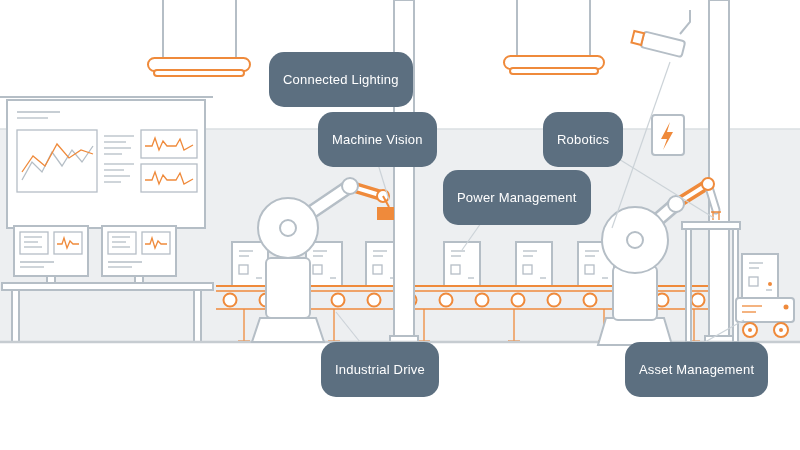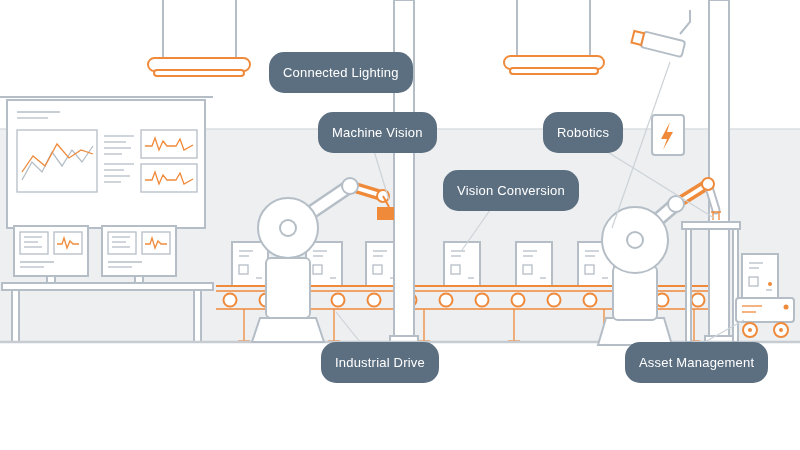--- a/index.html
+++ b/index.html
@@ -11,7 +11,7 @@
     position:absolute;z-index:5;
     background:var(--badge-background,#5c6f80);
     color:var(--badge-text,#fff);
-    font-size:13px;line-height:1;padding:14px 14px;border-radius:15px;
+    font-size:13px;line-height:1;padding:21px 14px;border-radius:15px;
     white-space:nowrap;letter-spacing:.2px;cursor:pointer;
   }
   

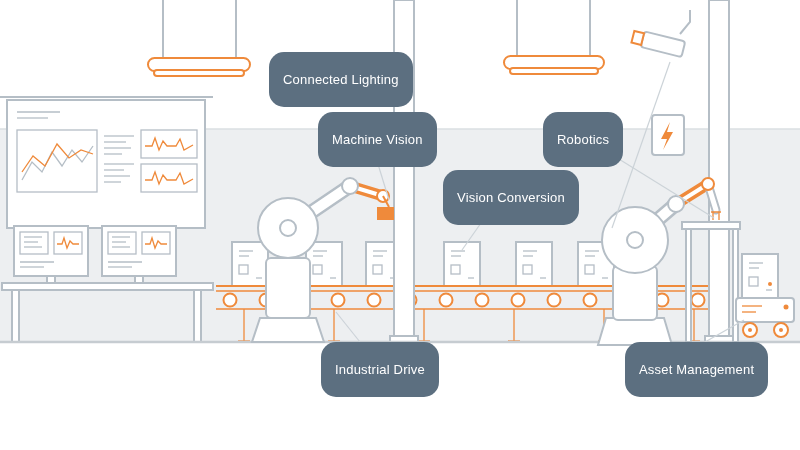--- a/index.html
+++ b/index.html
@@ -240,7 +240,7 @@
   <div class="badge" style="left:269px;top:52px">Connected Lighting</div>
   <div class="badge" style="left:543px;top:112px">Robotics</div>
   <div class="badge" style="left:318px;top:112px">Machine Vision</div>
-  <div class="badge" style="left:443px;top:170px">Vision Conversion</div>
+  <div class="badge" style="left:443px;top:170px">Power Management</div>
   <div class="badge" style="left:321px;top:342px">Industrial Drive</div>
   <div class="badge" style="left:625px;top:342px">Asset Management</div>
 </div>

